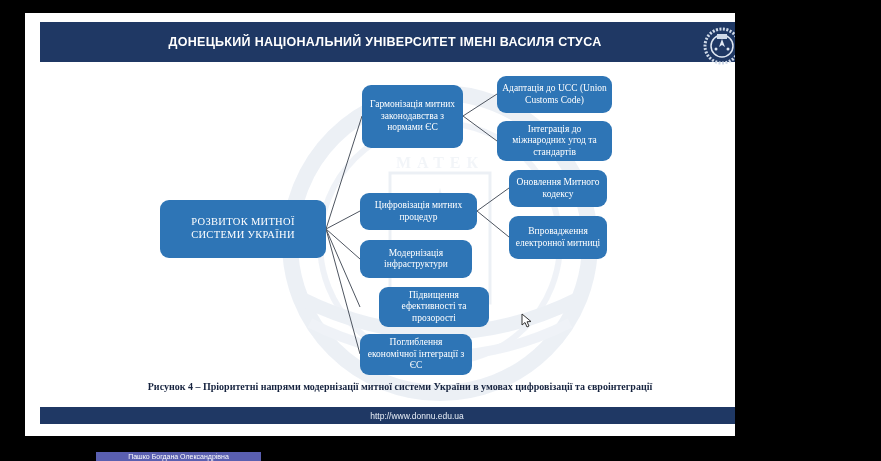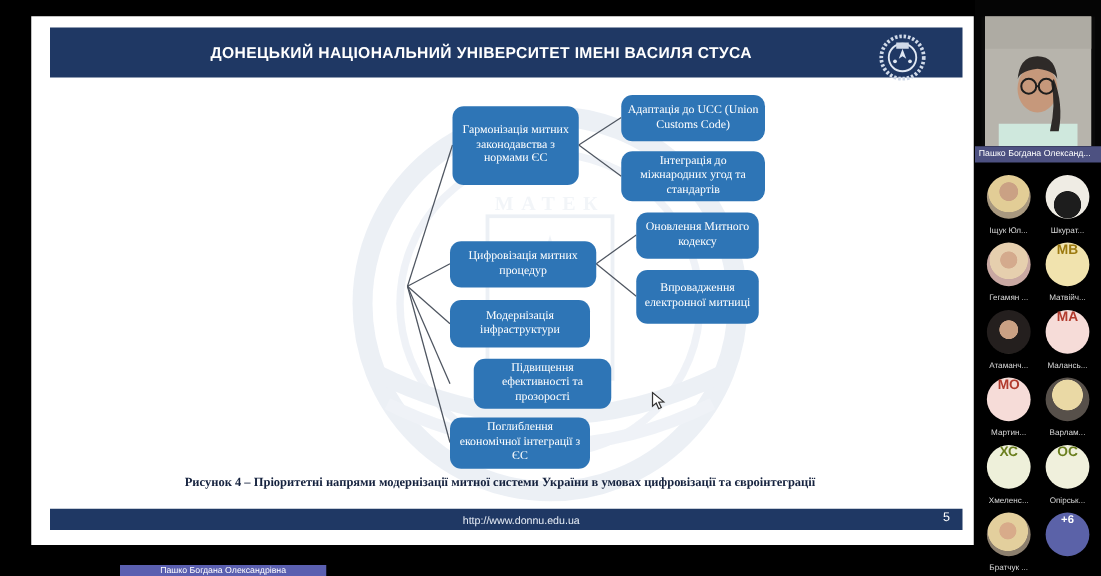--- a/index.html
+++ b/index.html
@@ -3,7 +3,7 @@
 <meta charset="utf-8">
 <style>
   html,body{margin:0;padding:0;background:#000;}
-  #app{position:relative;width:881px;height:461px;background:#000;overflow:hidden;
+  #app{position:relative;width:735px;height:461px;background:#000;overflow:hidden;
        font-family:"Liberation Sans",sans-serif;}
 
   

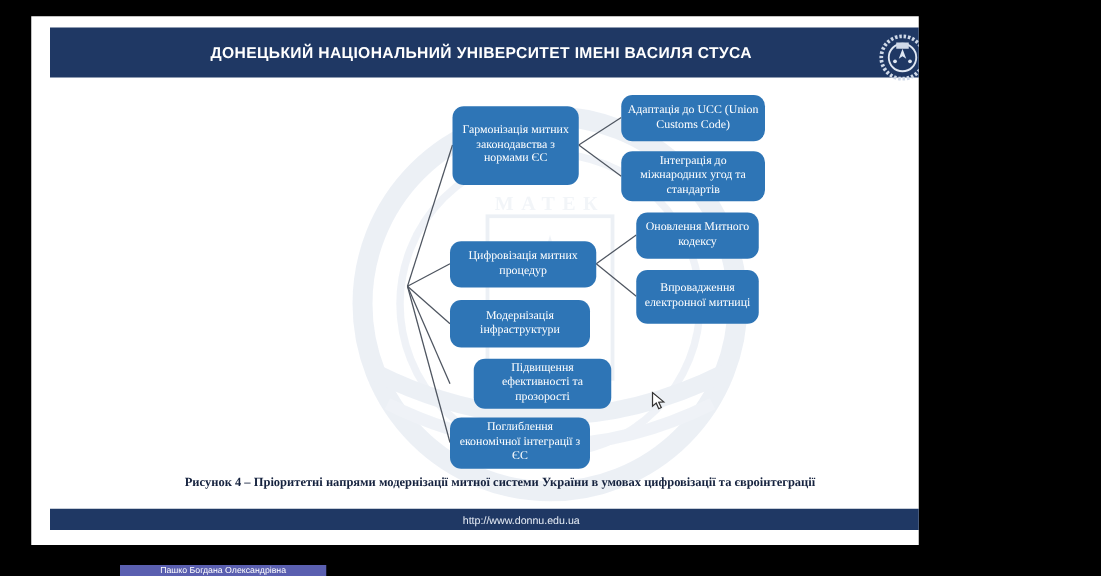--- a/index.html
+++ b/index.html
@@ -109,6 +109,7 @@
       </g>
     </svg>
 
+    <div class="node root" style="left:135px;top:187px;width:166px;height:58px;">РОЗВИТОК МИТНОЇ СИСТЕМИ УКРАЇНИ</div>
 
     <div class="node" style="left:337px;top:72px;width:101px;height:63px;">Гармонізація митних законодавства з нормами ЄС</div>
     <div class="node" style="left:335px;top:180px;width:117px;height:37px;">Цифровізація митних процедур</div>

